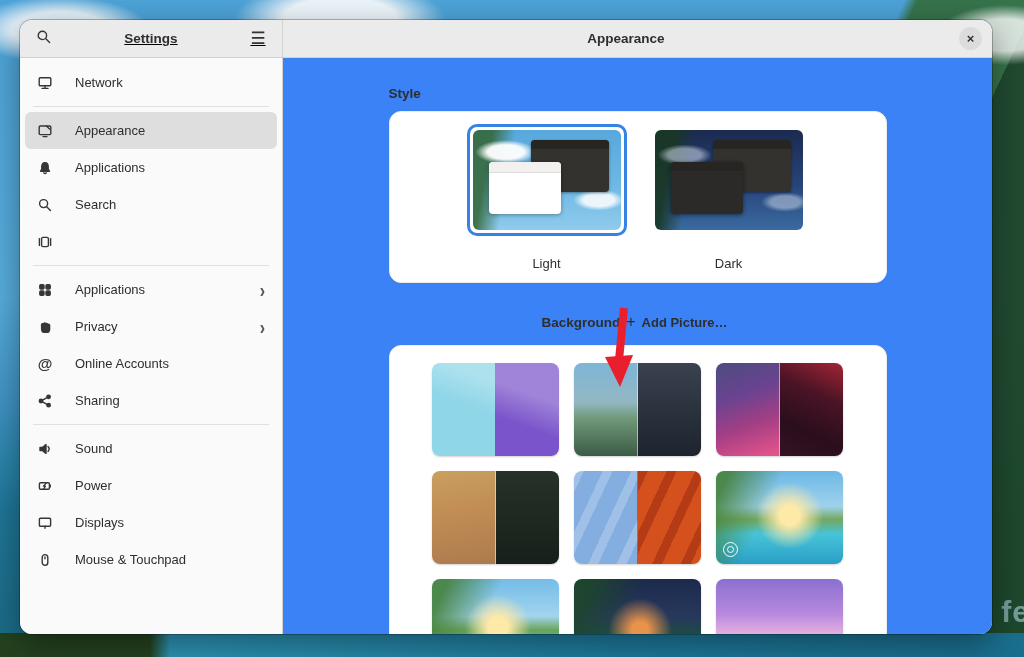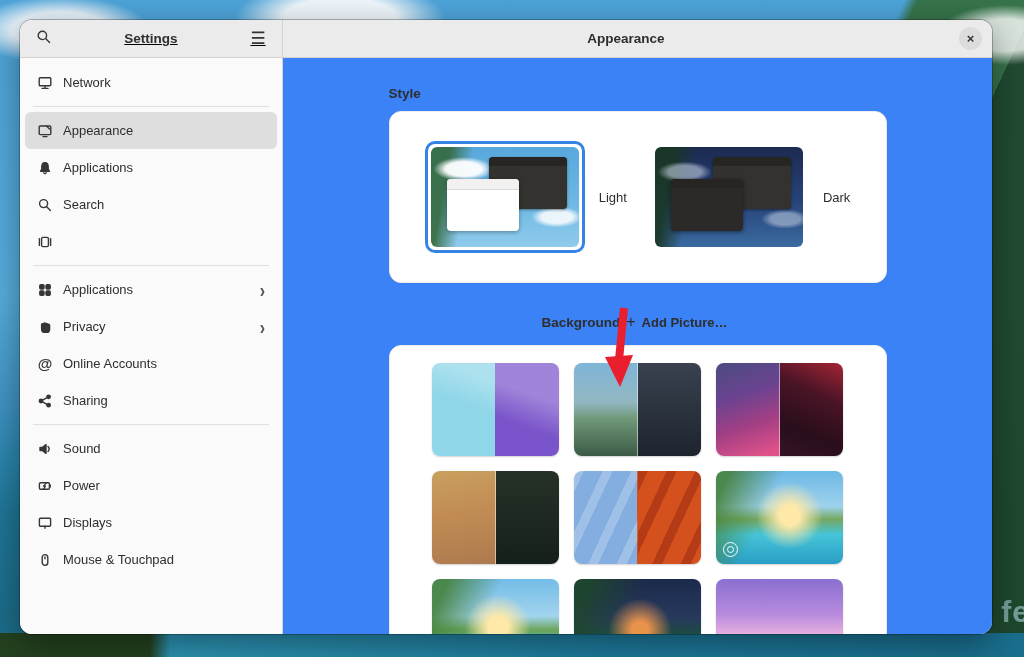--- a/index.html
+++ b/index.html
@@ -59,7 +59,7 @@
     padding:6px 5px; overflow:hidden;
   }
   .side-item {
-    display:flex; align-items:center; gap:10px; height:37px; padding:0 12px;
+    display:flex; align-items:center; gap:22px; height:37px; padding:0 12px;
     border-radius:6px; font-size:13px; color:#2e2e2e; cursor:pointer;
   }
   .side-item.selected { background:#dedede; }

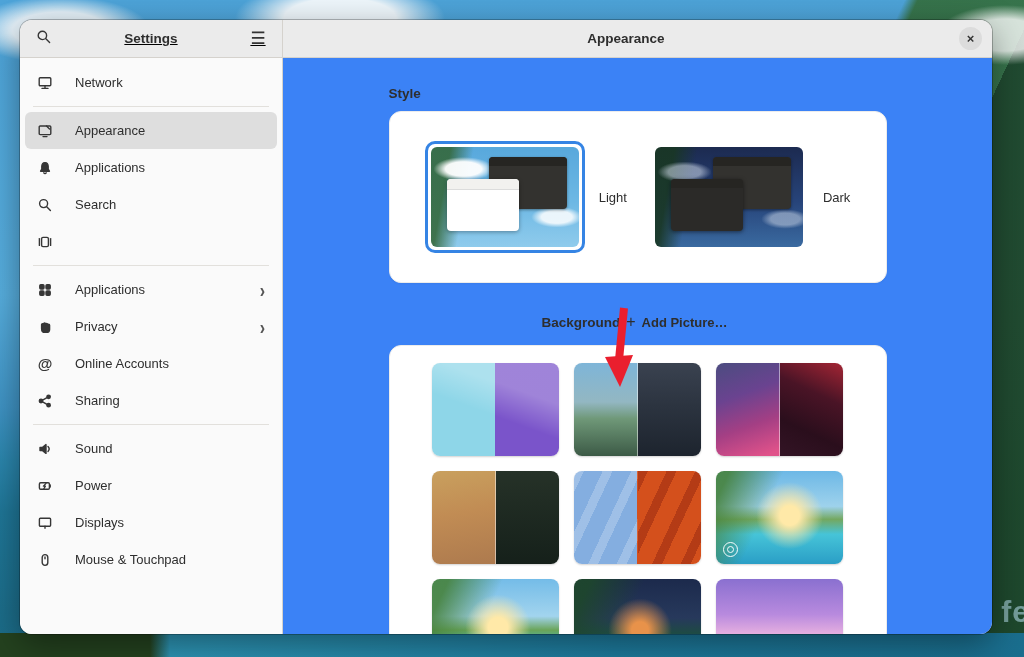--- a/index.html
+++ b/index.html
@@ -81,7 +81,7 @@
 
   
   .style-card { height:172px; display:flex; align-items:center; justify-content:center; gap:22px; margin-bottom:26px; }
-  .style-option { display:flex; flex-direction:row; align-items:center; gap:14px; cursor:pointer; }
+  .style-option { display:flex; flex-direction:column; align-items:center; gap:20px; cursor:pointer; }
   .preview-frame { border:3px solid transparent; border-radius:10px; padding:3px; }
   .style-option.selected .preview-frame { border-color:#3584e4; }
   .preview { width:148px; height:100px; border-radius:6px; position:relative; overflow:hidden; }

